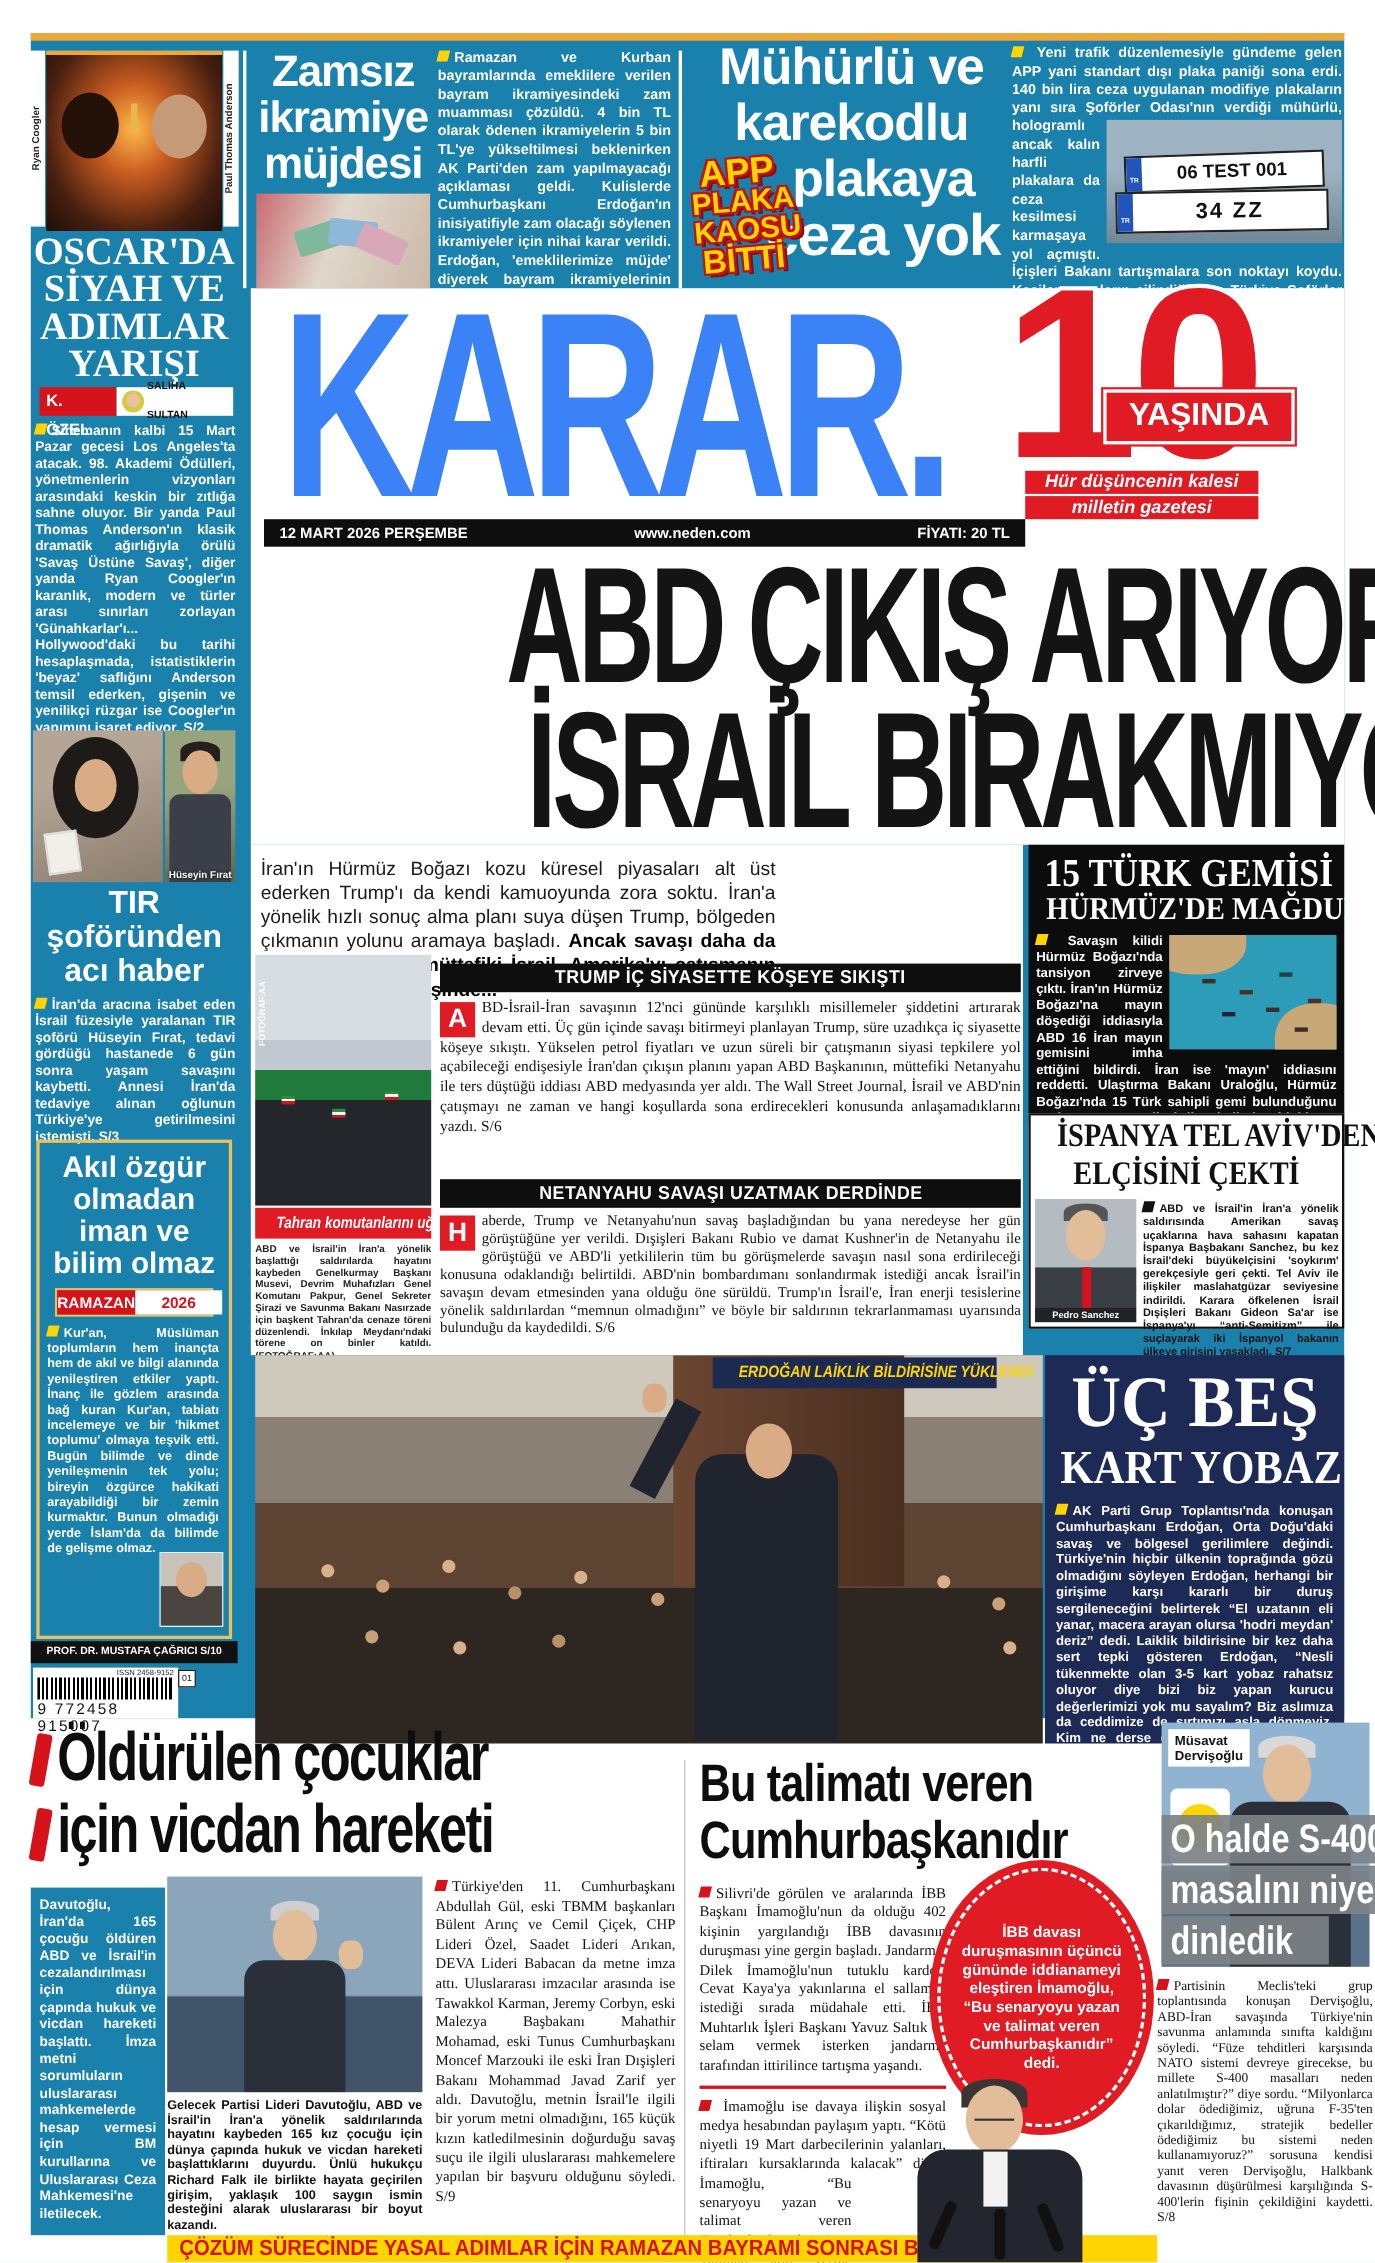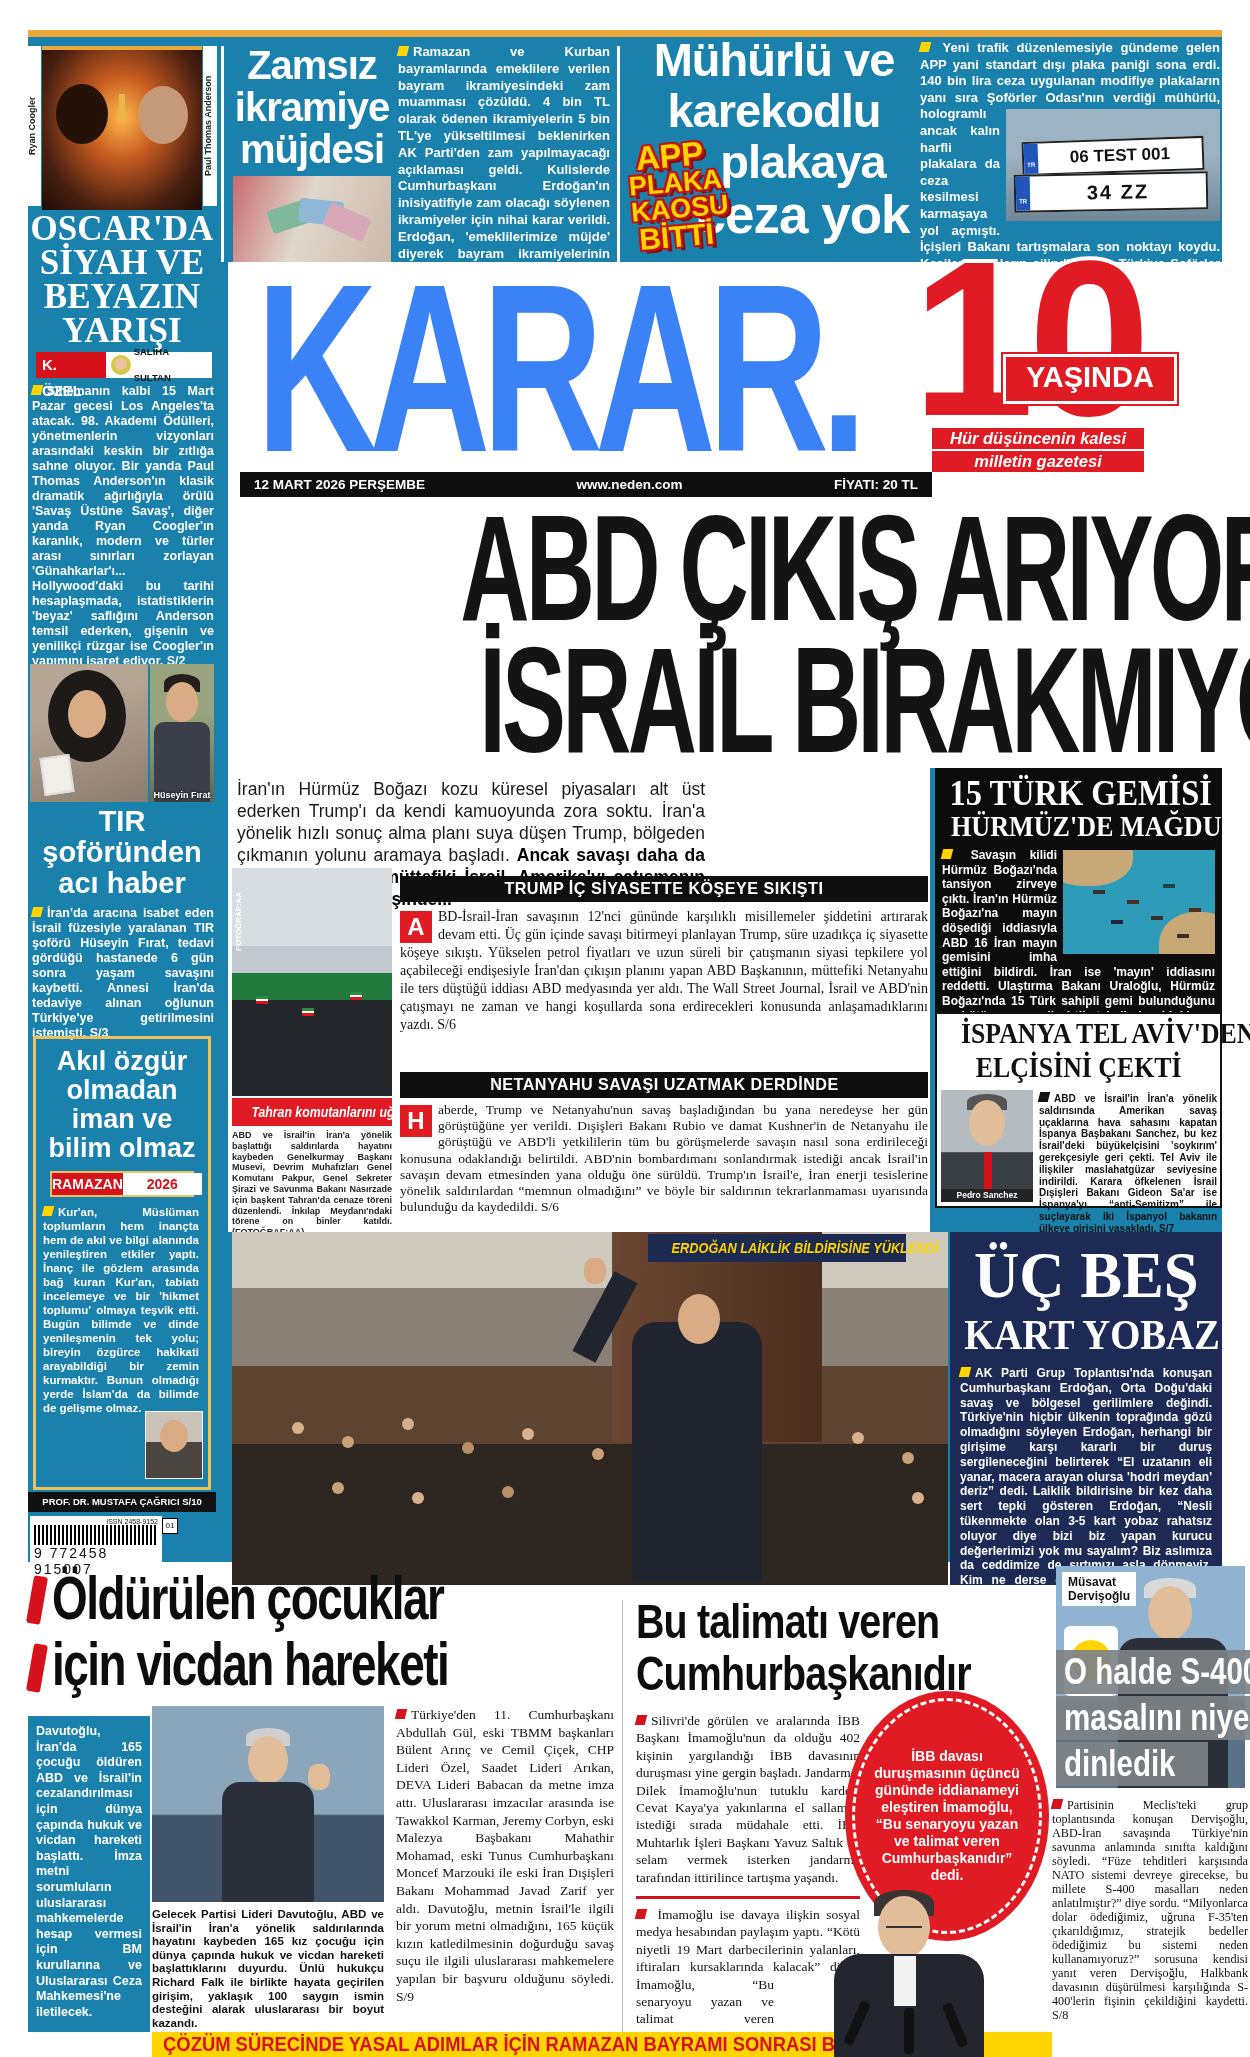--- a/index.html
+++ b/index.html
@@ -237,7 +237,7 @@
   <div class="a" id="oscar-title">
     <div>OSCAR'DA</div>
     <div>SİYAH VE</div>
-    <div>BEYAZIN</div>
+    <div>ADIMLAR</div>
     <div>YARIŞI</div>
   </div>
   <div class="a" id="oscar-badges">

